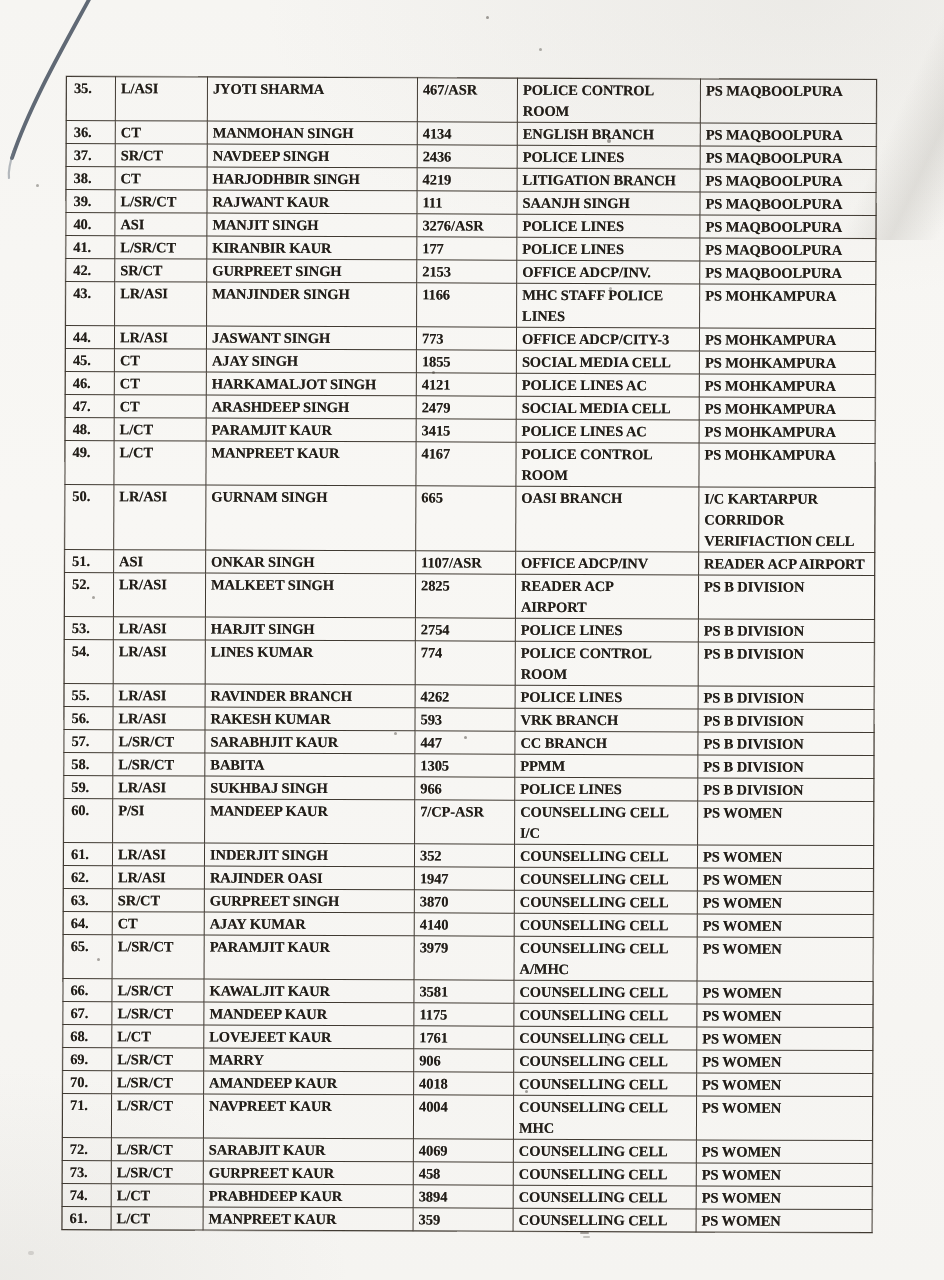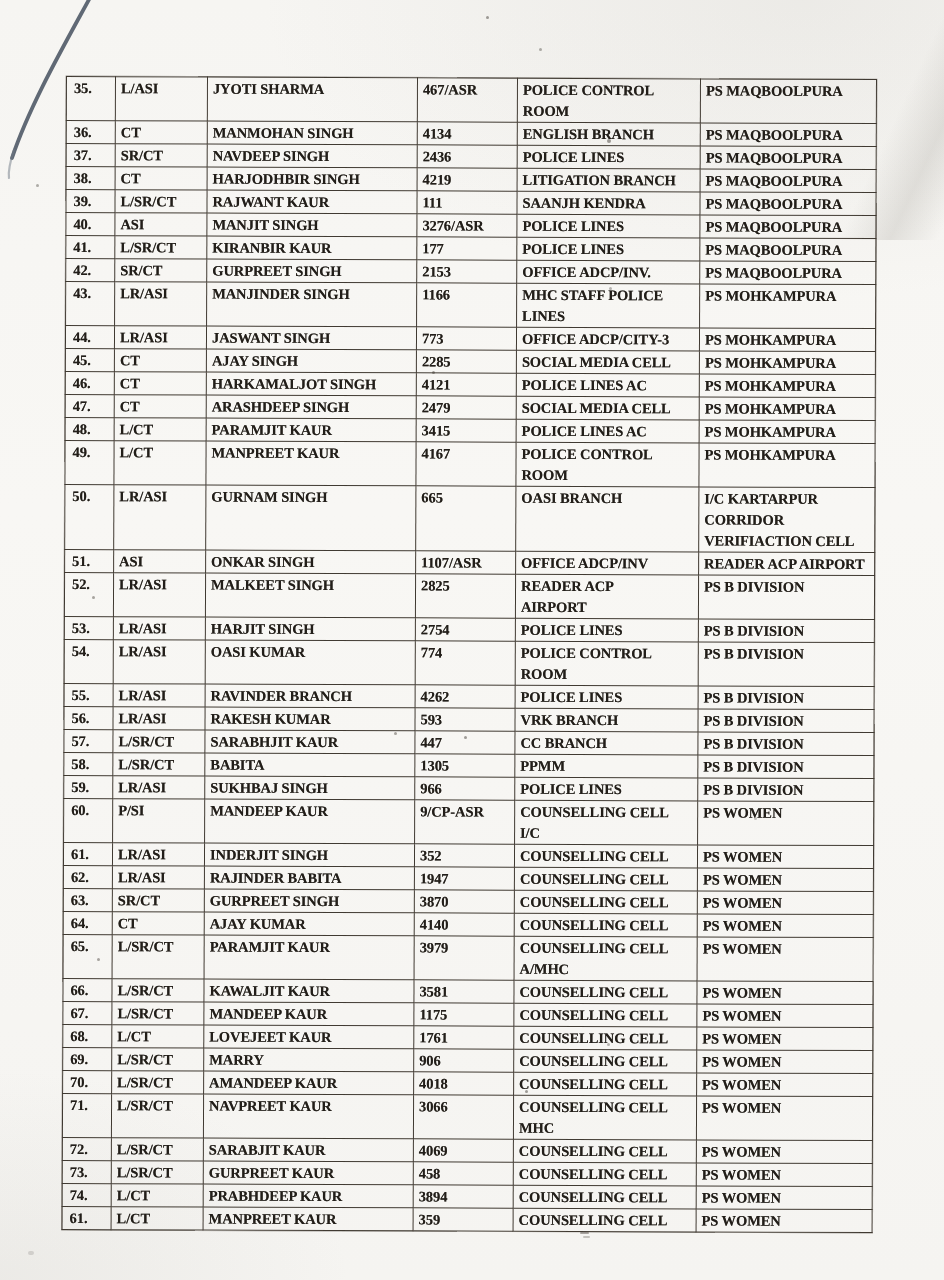--- a/index.html
+++ b/index.html
@@ -127,7 +127,7 @@
           <td class="c-rank">L/SR/CT</td>
           <td class="c-name">RAJWANT KAUR</td>
           <td class="c-no">111</td>
-          <td class="c-post">SAANJH KENDRA</td>
+          <td class="c-post">SAANJH SINGH</td>
           <td class="c-ps">PS MAQBOOLPURA</td>
         </tr>
         <tr>

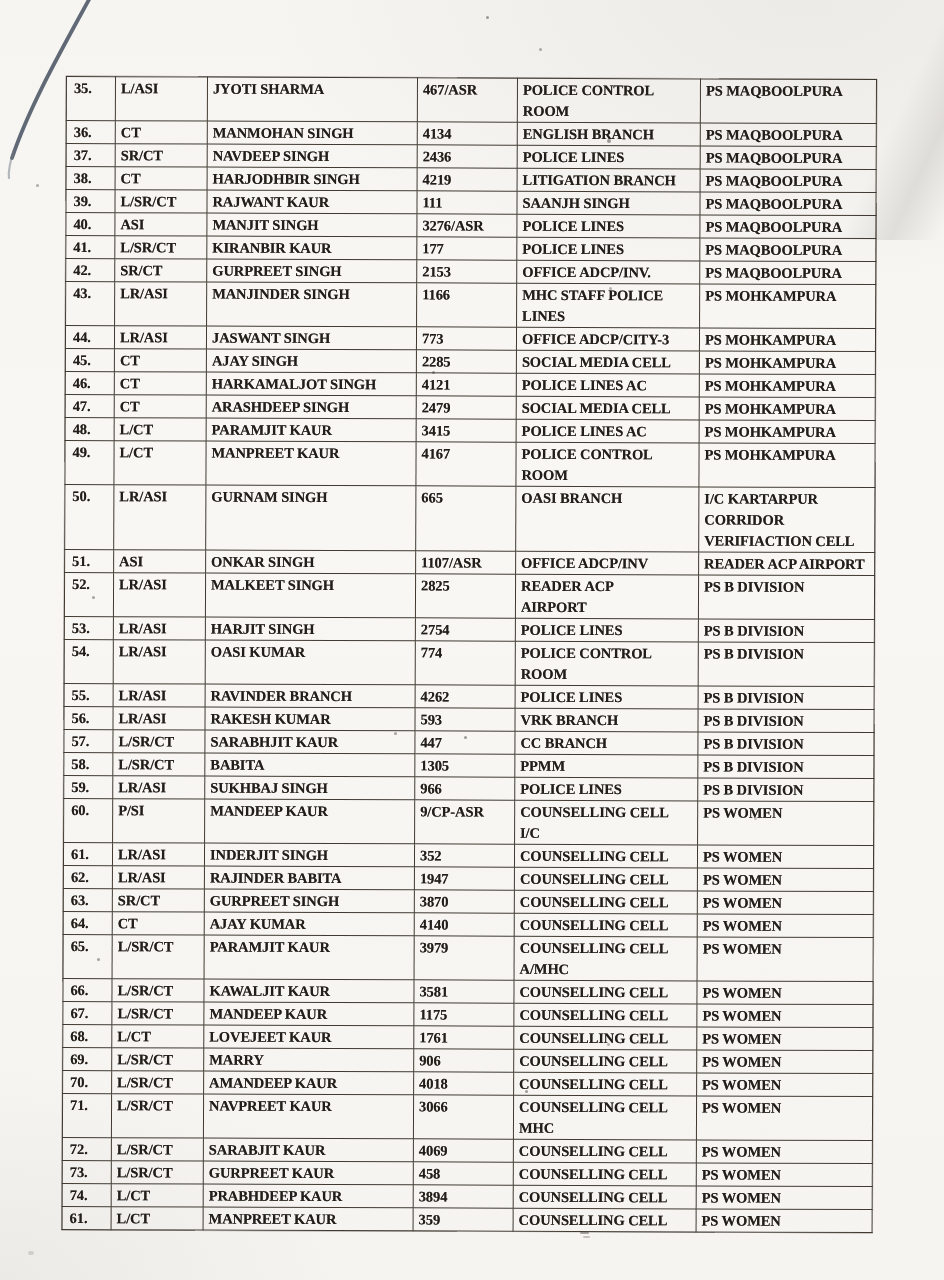--- a/index.html
+++ b/index.html
@@ -175,7 +175,7 @@
           <td class="c-sr">45.</td>
           <td class="c-rank">CT</td>
           <td class="c-name">AJAY SINGH</td>
-          <td class="c-no">2285</td>
+          <td class="c-no">1855</td>
           <td class="c-post">SOCIAL MEDIA CELL</td>
           <td class="c-ps">PS MOHKAMPURA</td>
         </tr>

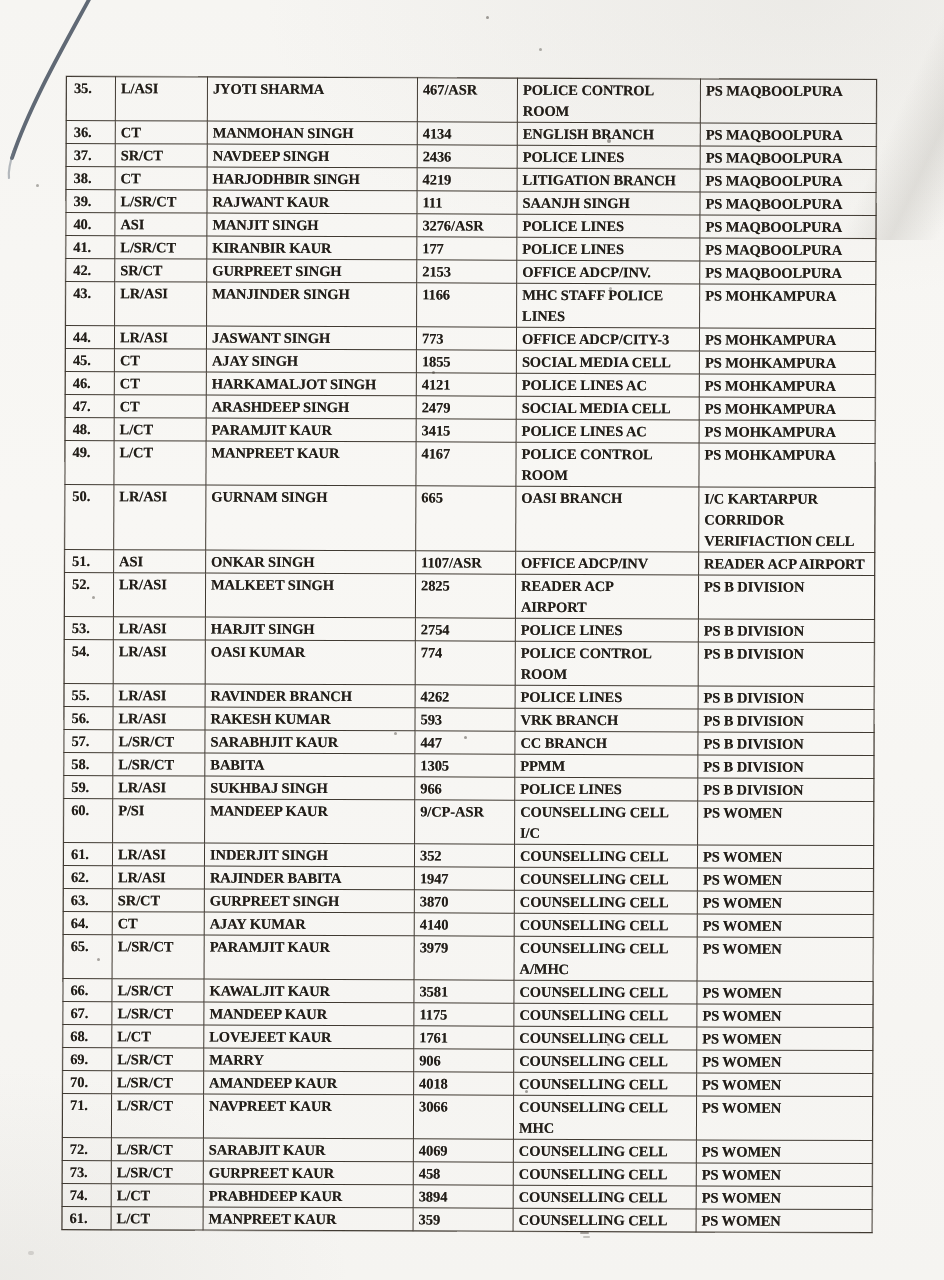--- a/index.html
+++ b/index.html
@@ -250,7 +250,7 @@
         <tr>
           <td class="c-sr">54.</td>
           <td class="c-rank">LR/ASI</td>
-          <td class="c-name">OASI KUMAR</td>
+          <td class="c-name">LINES KUMAR</td>
           <td class="c-no">774</td>
           <td class="c-post">POLICE CONTROL
 ROOM</td>

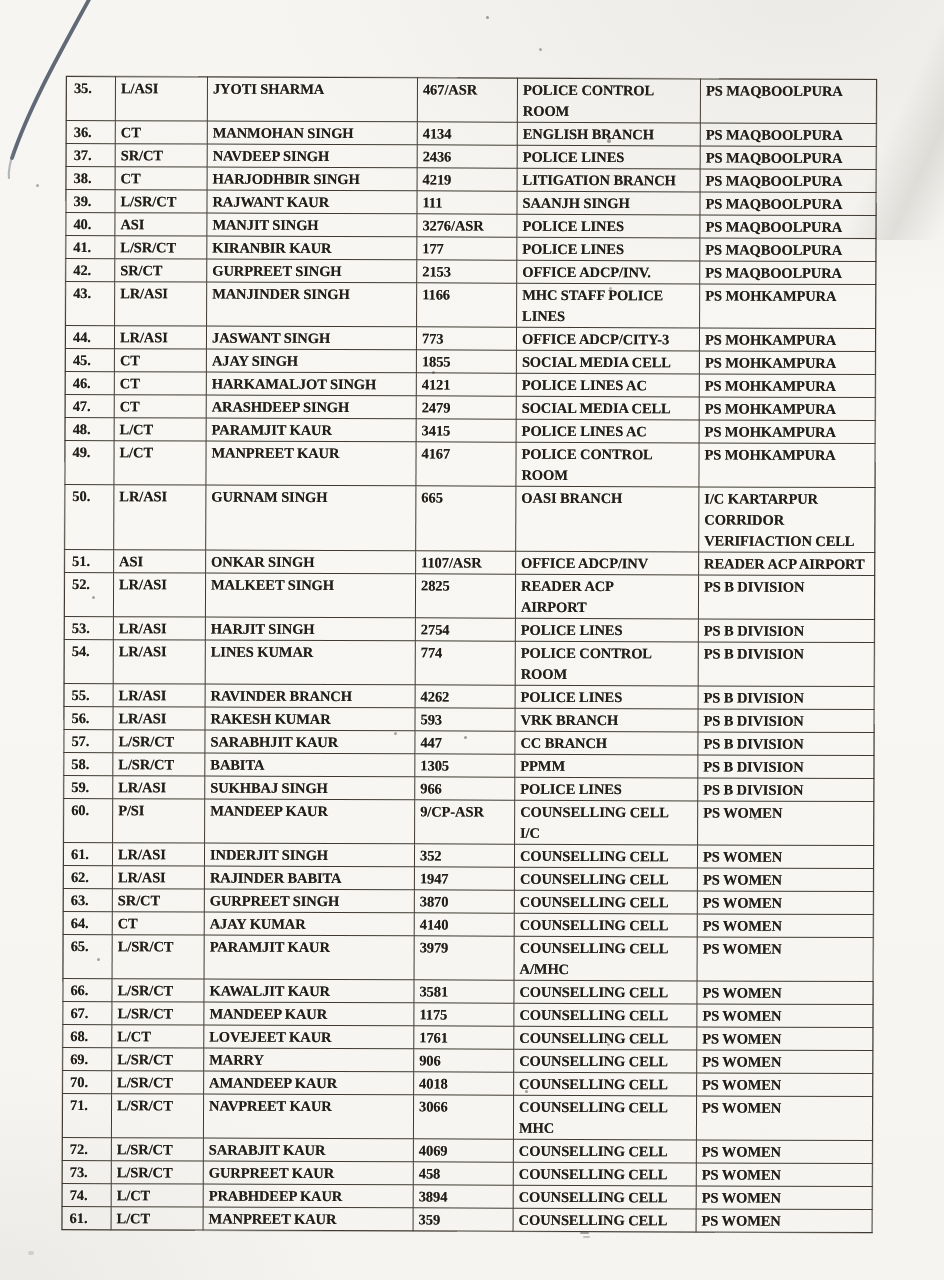--- a/index.html
+++ b/index.html
@@ -300,7 +300,7 @@
           <td class="c-sr">60.</td>
           <td class="c-rank">P/SI</td>
           <td class="c-name">MANDEEP KAUR</td>
-          <td class="c-no">9/CP-ASR</td>
+          <td class="c-no">7/CP-ASR</td>
           <td class="c-post">COUNSELLING CELL
 I/C</td>
           <td class="c-ps">PS WOMEN</td>

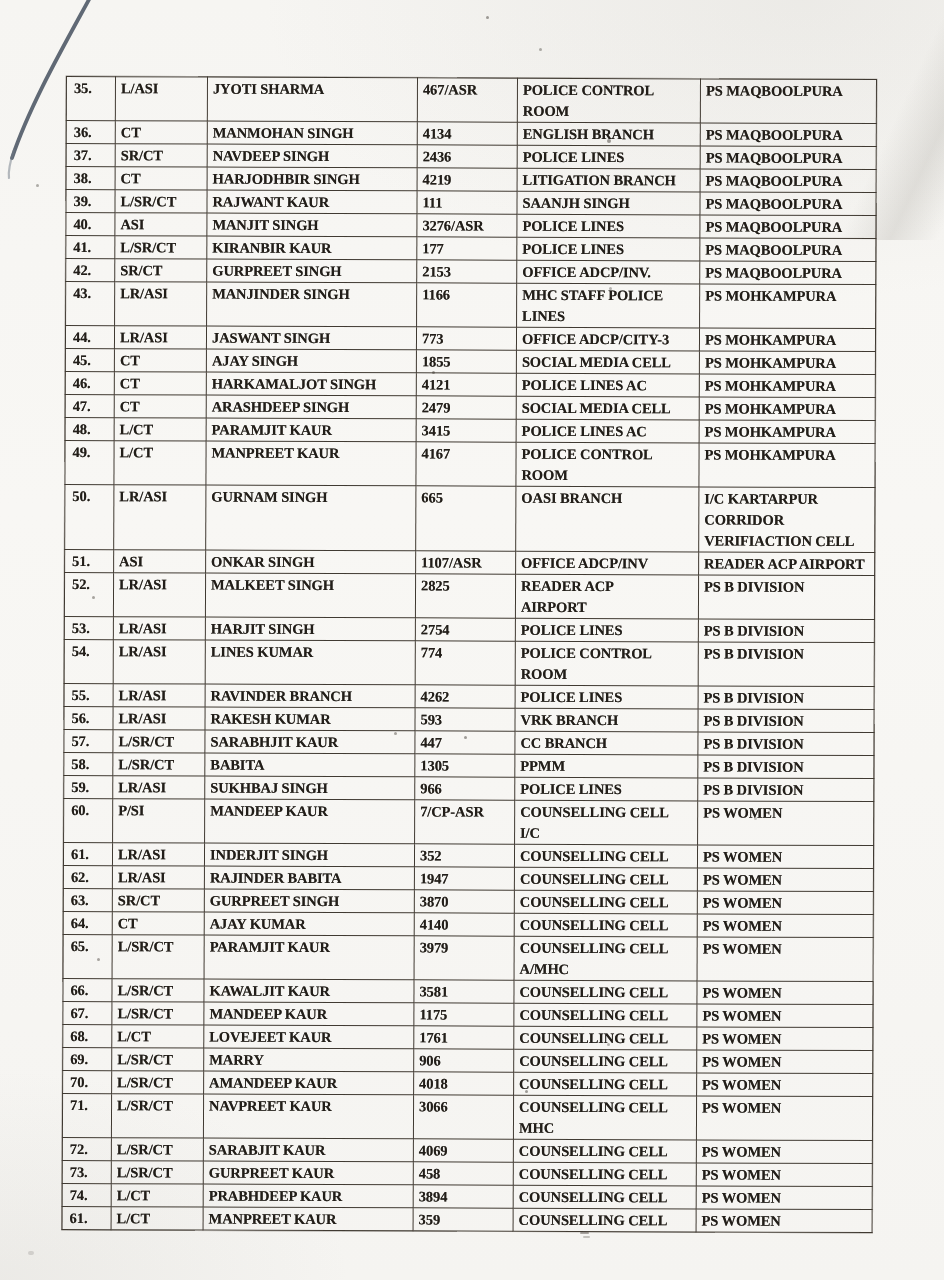--- a/index.html
+++ b/index.html
@@ -316,7 +316,7 @@
         <tr>
           <td class="c-sr">62.</td>
           <td class="c-rank">LR/ASI</td>
-          <td class="c-name">RAJINDER BABITA</td>
+          <td class="c-name">RAJINDER OASI</td>
           <td class="c-no">1947</td>
           <td class="c-post">COUNSELLING CELL</td>
           <td class="c-ps">PS WOMEN</td>

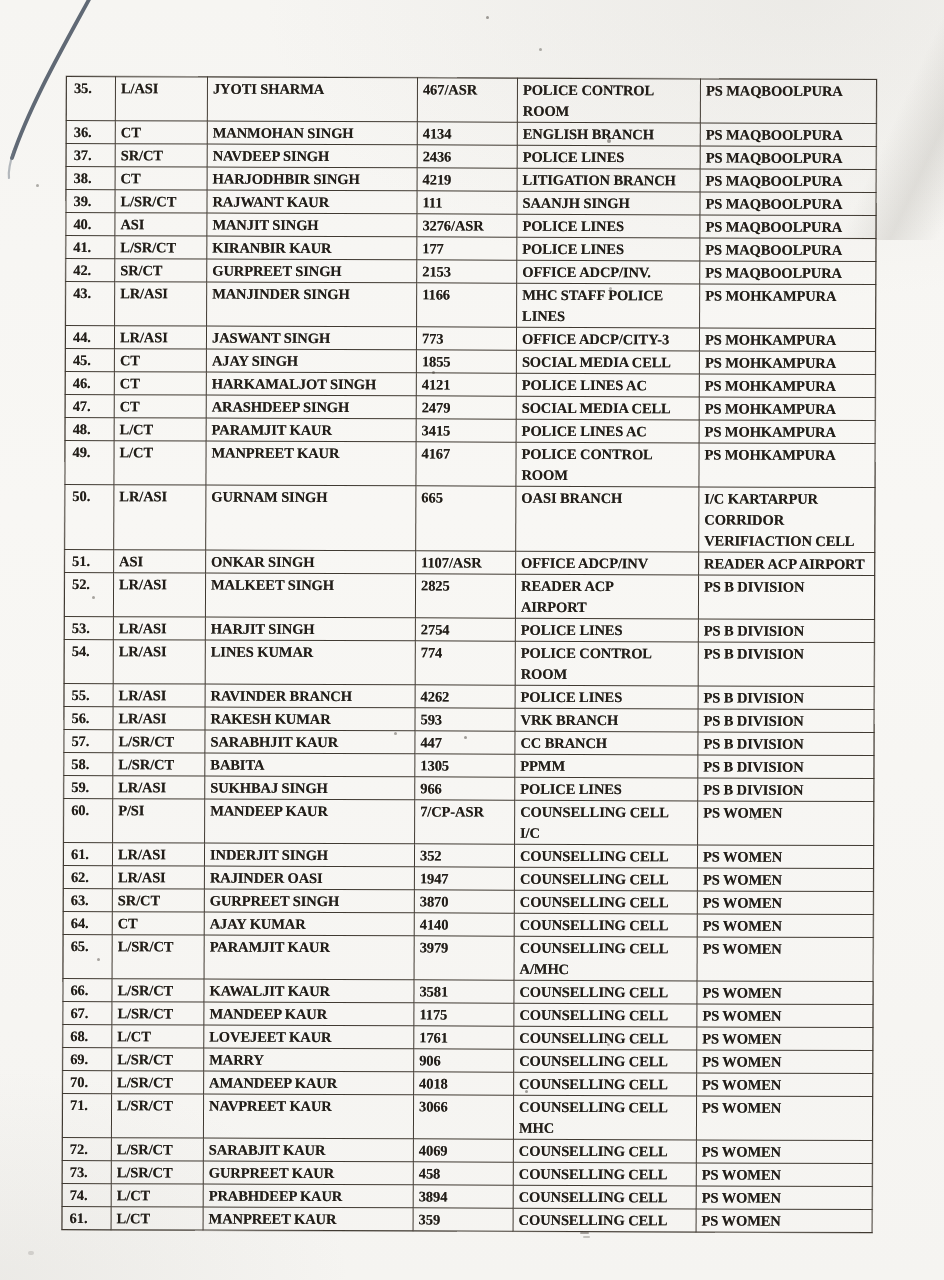--- a/index.html
+++ b/index.html
@@ -390,7 +390,7 @@
           <td class="c-sr">71.</td>
           <td class="c-rank">L/SR/CT</td>
           <td class="c-name">NAVPREET KAUR</td>
-          <td class="c-no">3066</td>
+          <td class="c-no">4004</td>
           <td class="c-post">COUNSELLING CELL
 MHC</td>
           <td class="c-ps">PS WOMEN</td>

